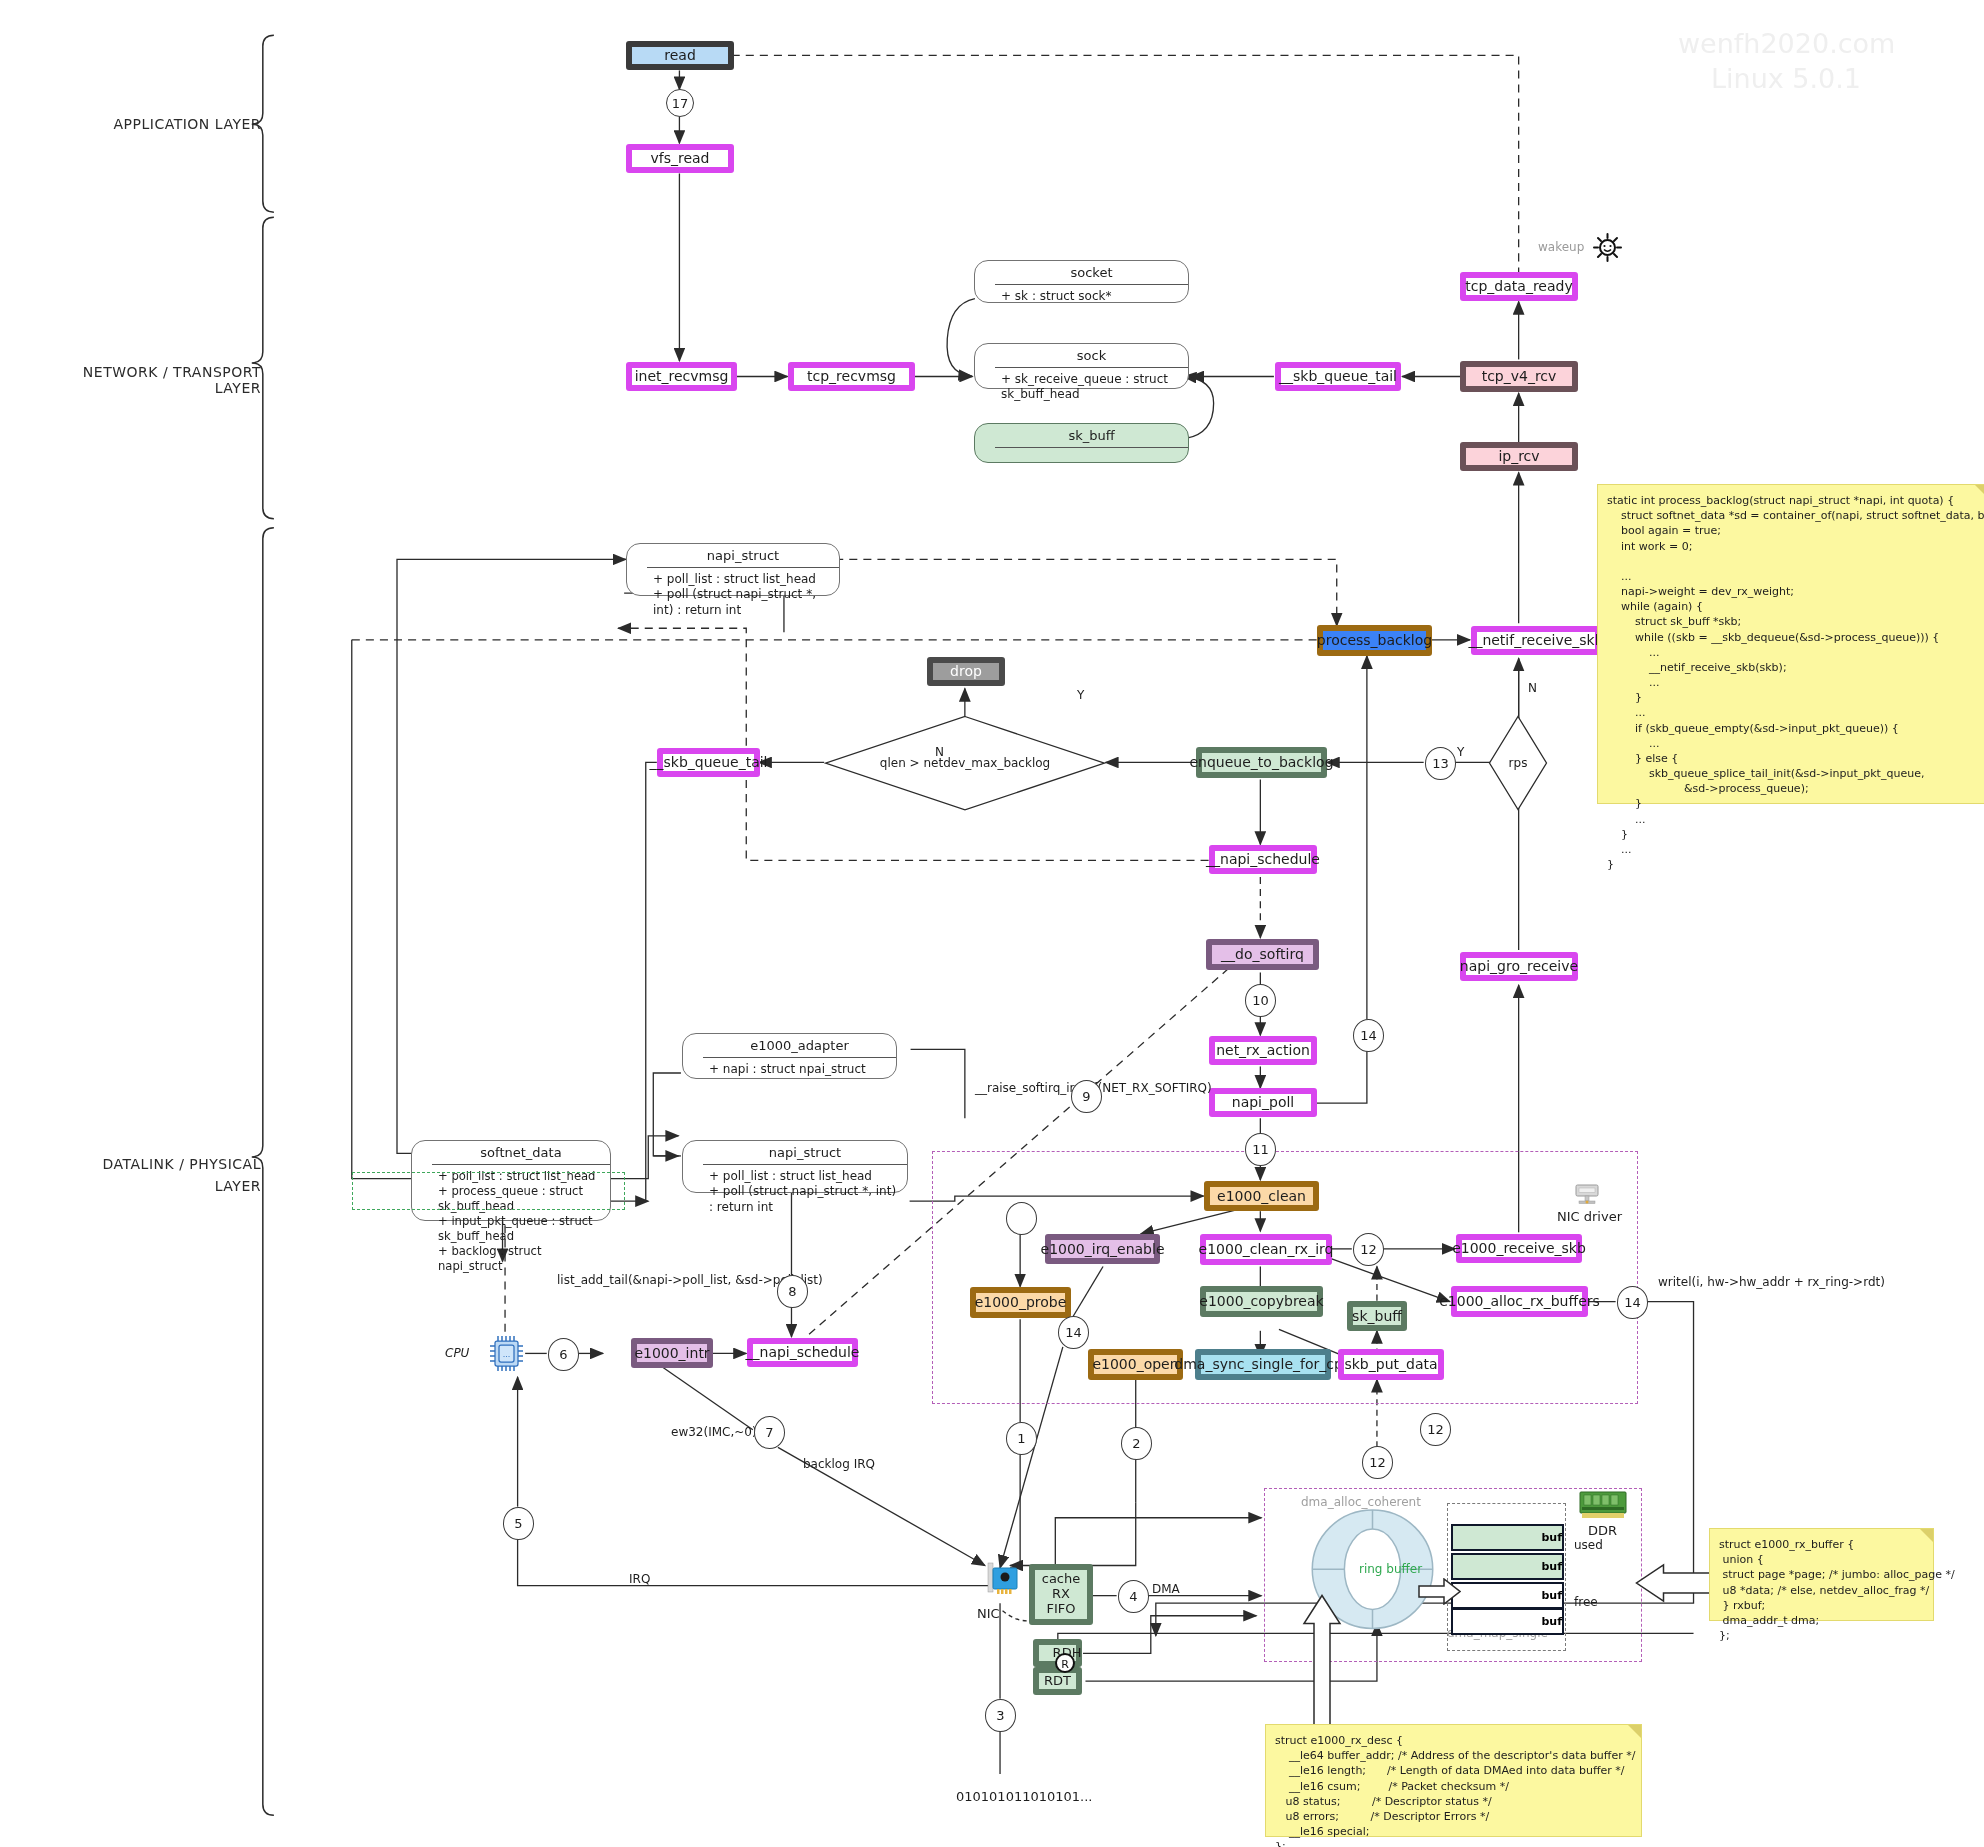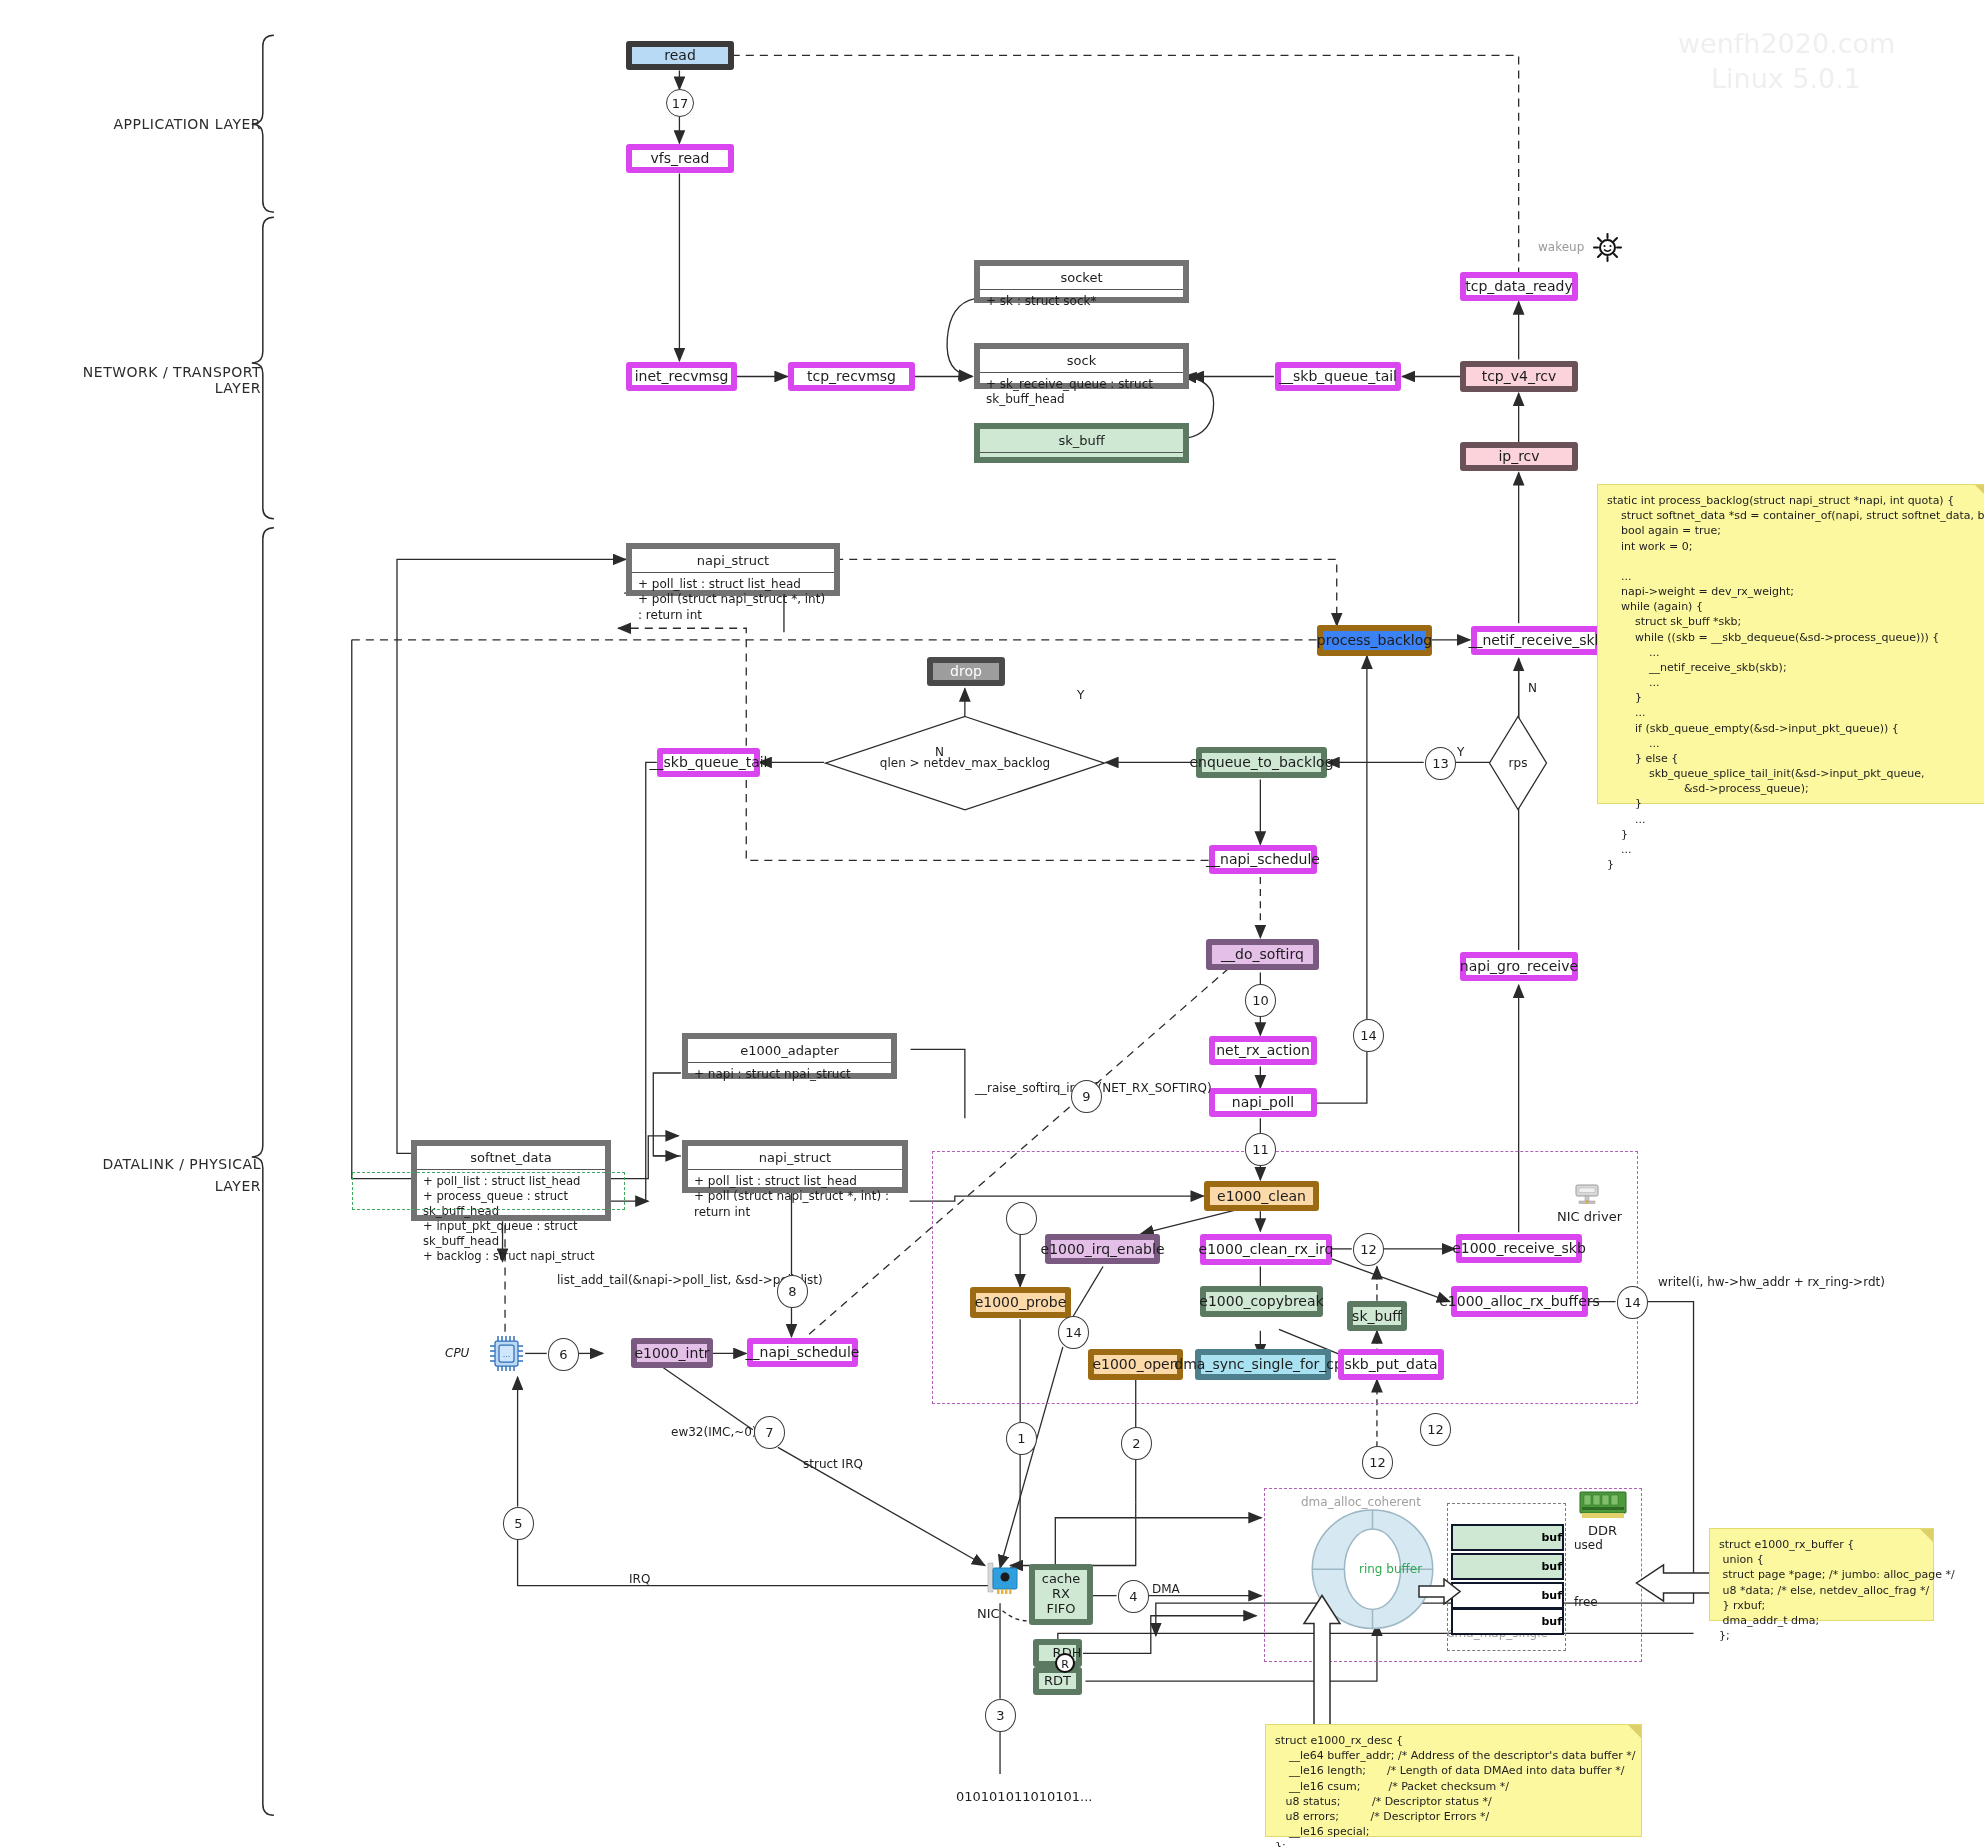--- a/index.html
+++ b/index.html
@@ -23,7 +23,7 @@
   .white{background:#ffffff;}
 
   
-  .cls{position:absolute;box-sizing:border-box;border:6px solid #737373;border-radius:0;background:#fff;}
+  .cls{position:absolute;box-sizing:border-box;border:1px solid #737373;border-radius:14px;background:#fff;padding-left:20px;}
   .cls .hd{border-bottom:1px solid #555;text-align:center;font-size:13px;padding:4px 0 4px;color:#1d1d1d;}
   .cls .bd{padding:3.5px 6px;font-size:12px;color:#1d1d1d;line-height:1.3;}
   .cls.greenbox{background:#cfe8d3;border-color:#5c7a62;}

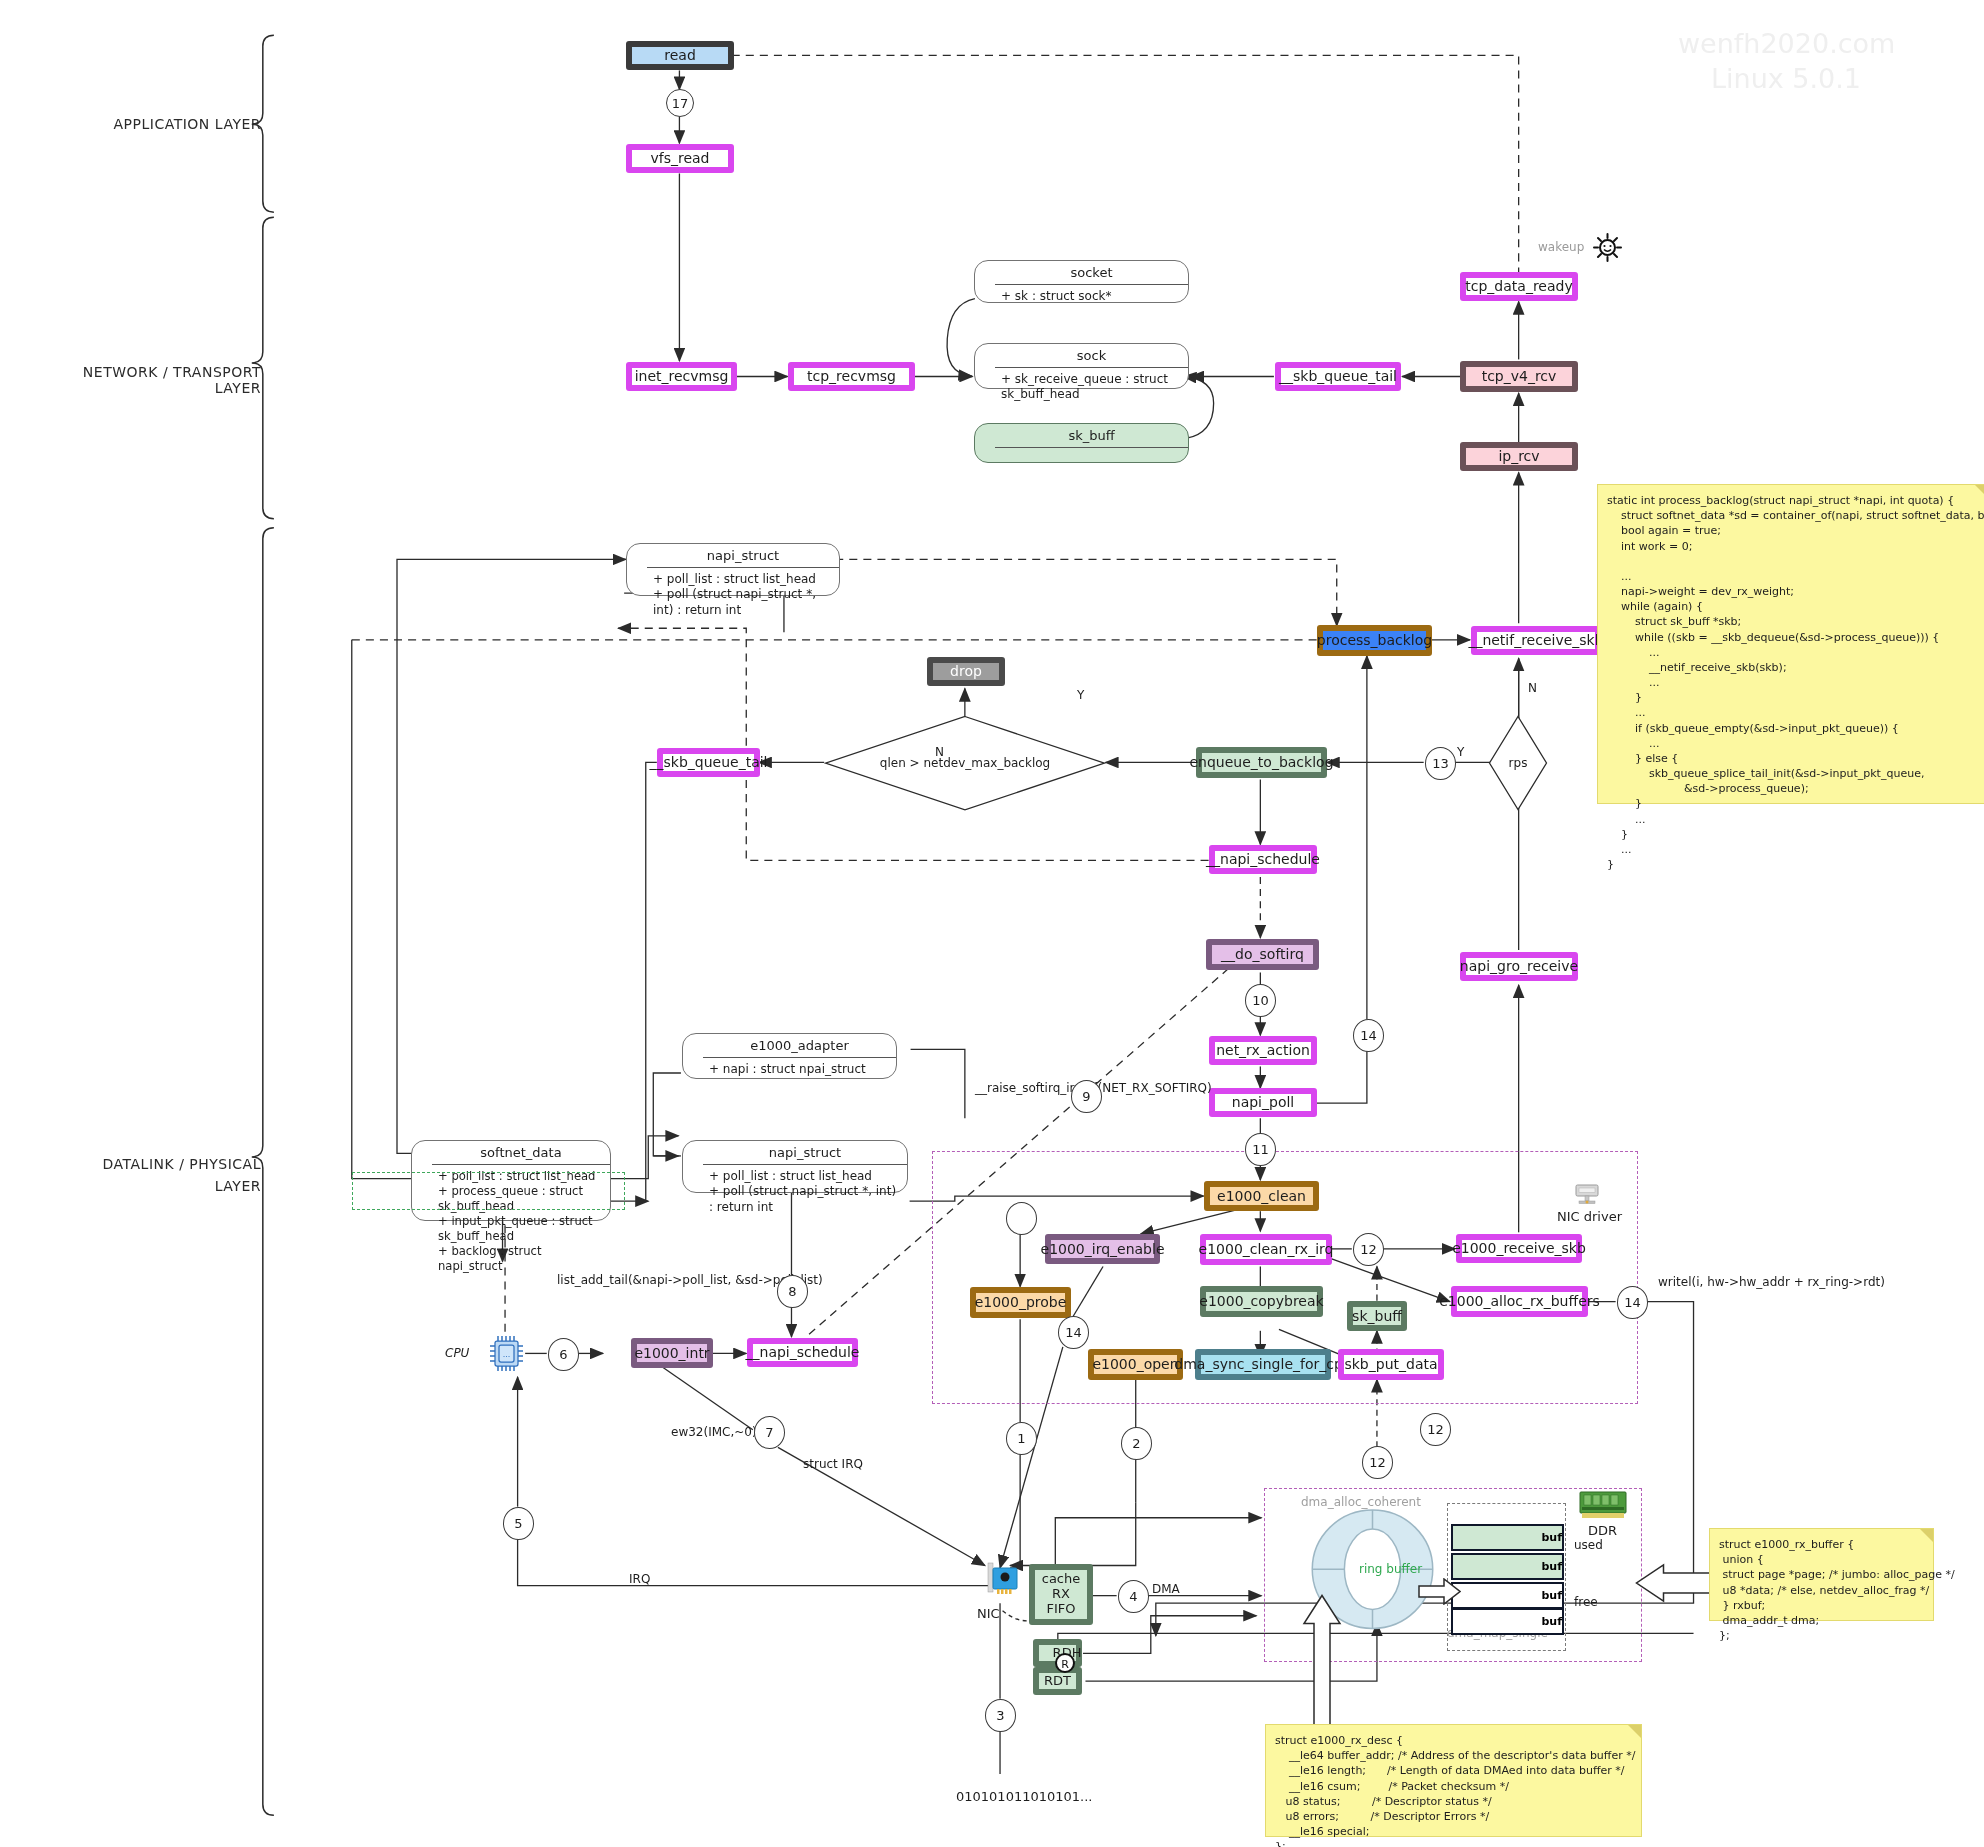--- a/index.html
+++ b/index.html
@@ -610,7 +610,7 @@
   <div class="txt" style="left:975px;top:1081px;">__raise_softirq_irqoff(NET_RX_SOFTIRQ)</div>
   <div class="txt" style="left:557px;top:1273px;">list_add_tail(&amp;napi-&gt;poll_list, &amp;sd-&gt;poll_list)</div>
   <div class="txt" style="left:671px;top:1425px;">ew32(IMC,~0);</div>
-  <div class="txt" style="left:803px;top:1457px;">struct IRQ</div>
+  <div class="txt" style="left:803px;top:1457px;">backlog IRQ</div>
   <div class="txt" style="left:629px;top:1572px;">IRQ</div>
   <div class="txt" style="left:1152px;top:1582px;">DMA</div>
   <div class="txt" style="left:1658px;top:1275px;">writel(i, hw-&gt;hw_addr + rx_ring-&gt;rdt)</div>

